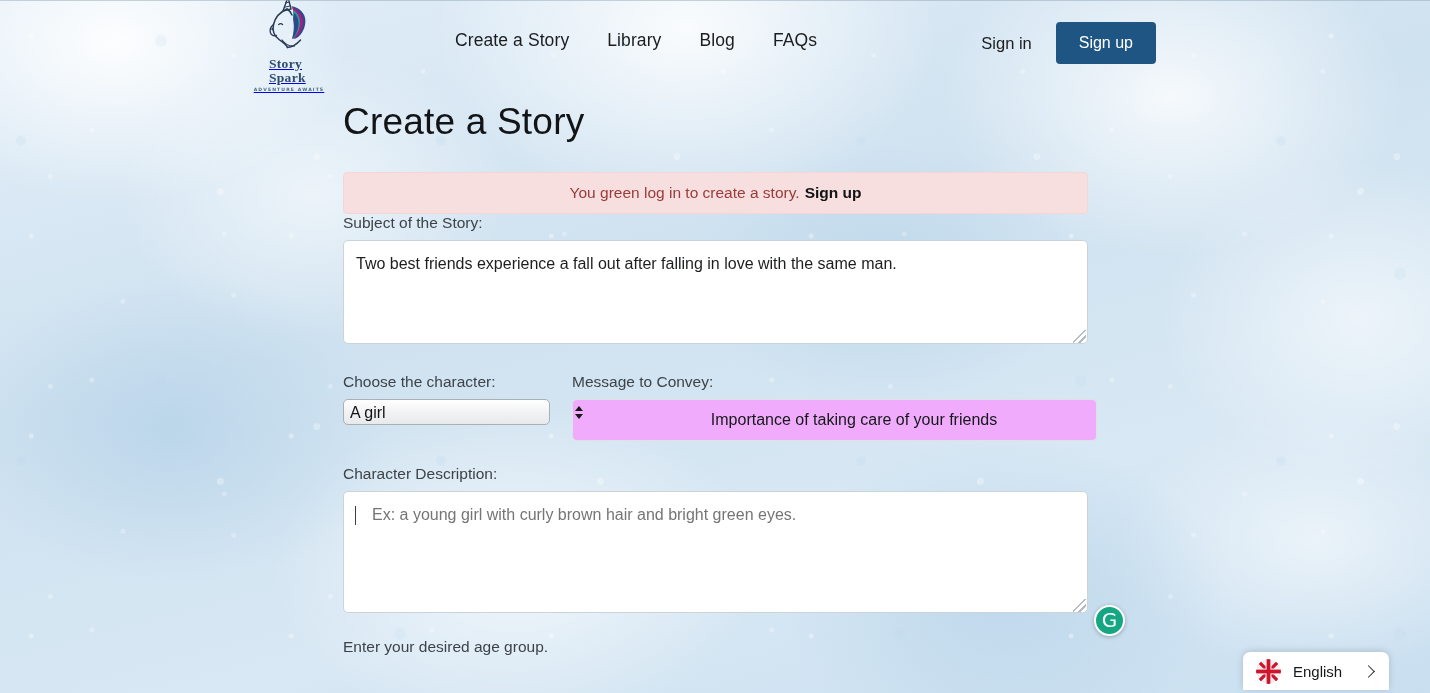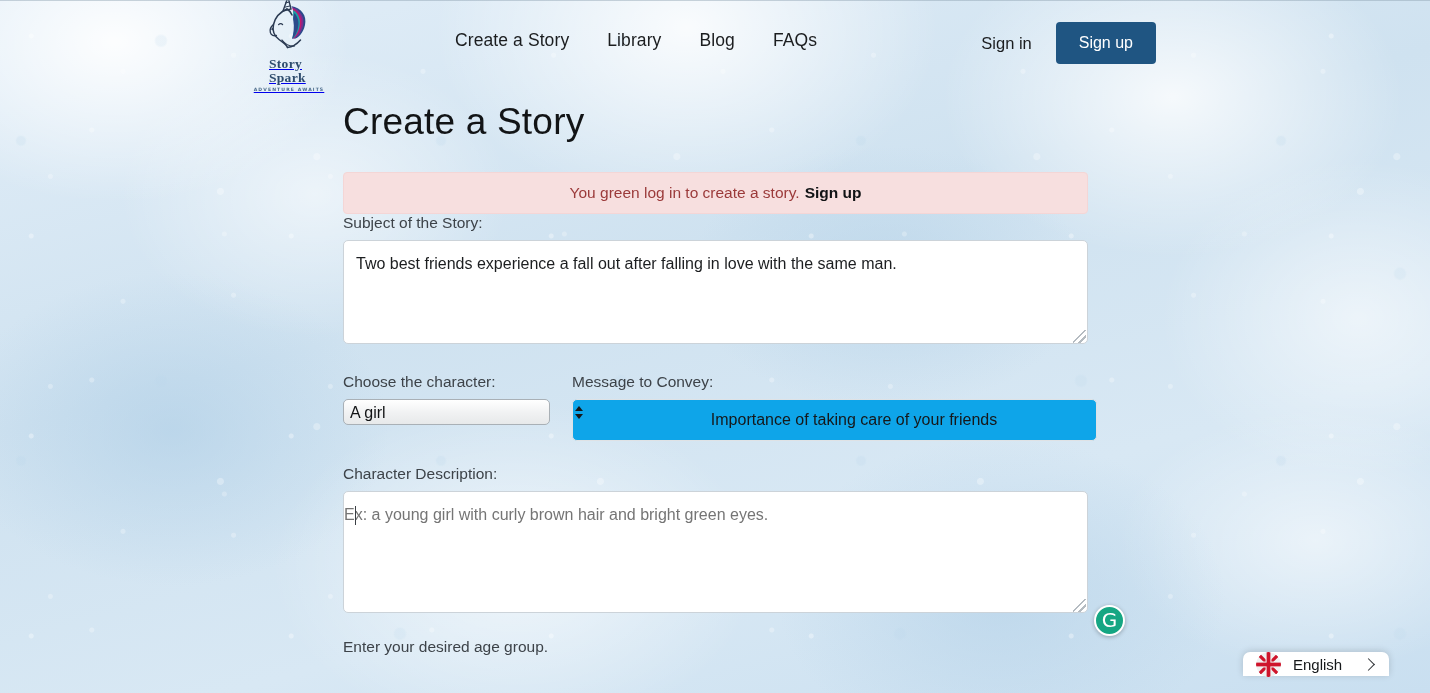--- a/index.html
+++ b/index.html
@@ -258,7 +258,7 @@
     height: 42px;
     border: 1px solid #dfe2e5;
     border-radius: 5px;
-    background: #0ea5e9;
+    background: #f0abfc;
     display: flex;
     align-items: center;
     justify-content: center;

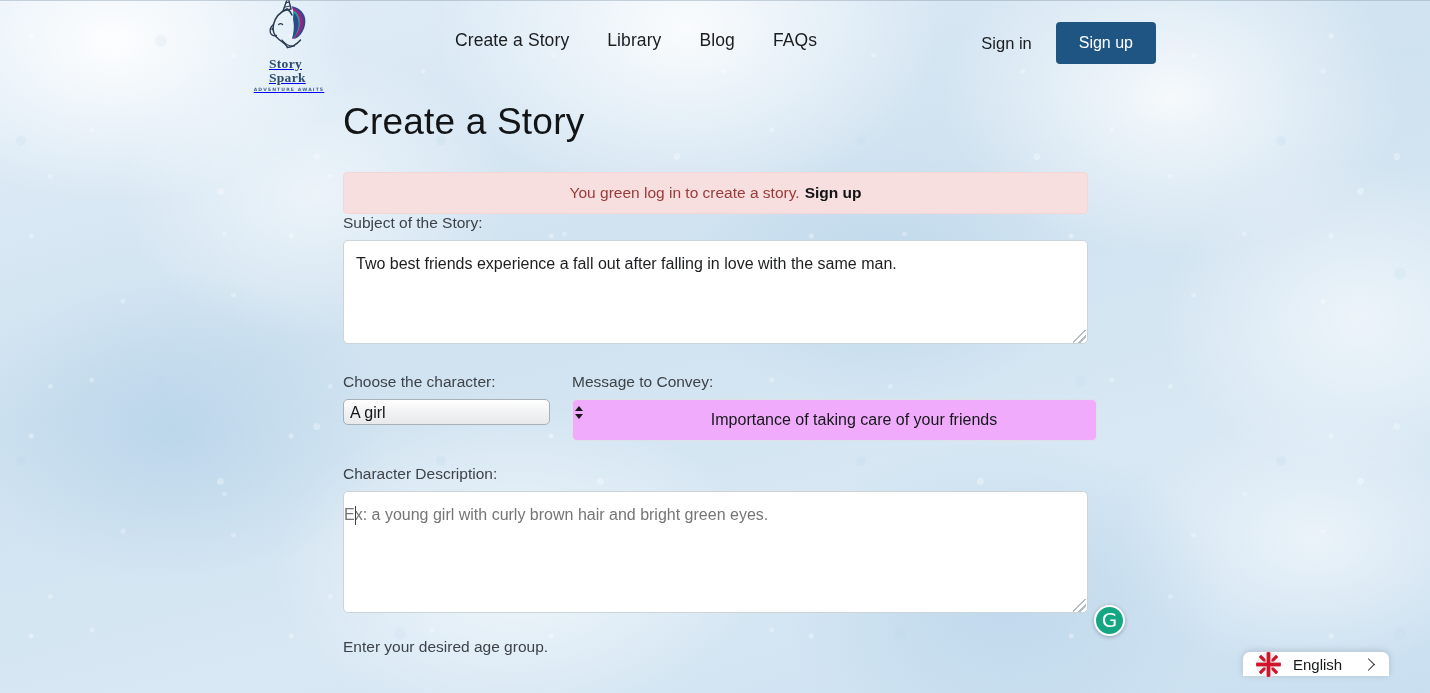--- a/index.html
+++ b/index.html
@@ -198,7 +198,7 @@
   #desc-textarea {
     height: 122px;
     color: #9aa0a6;
-    padding-left: 0;
+    padding-left: 28px;
   }
 
   .resize-grip {

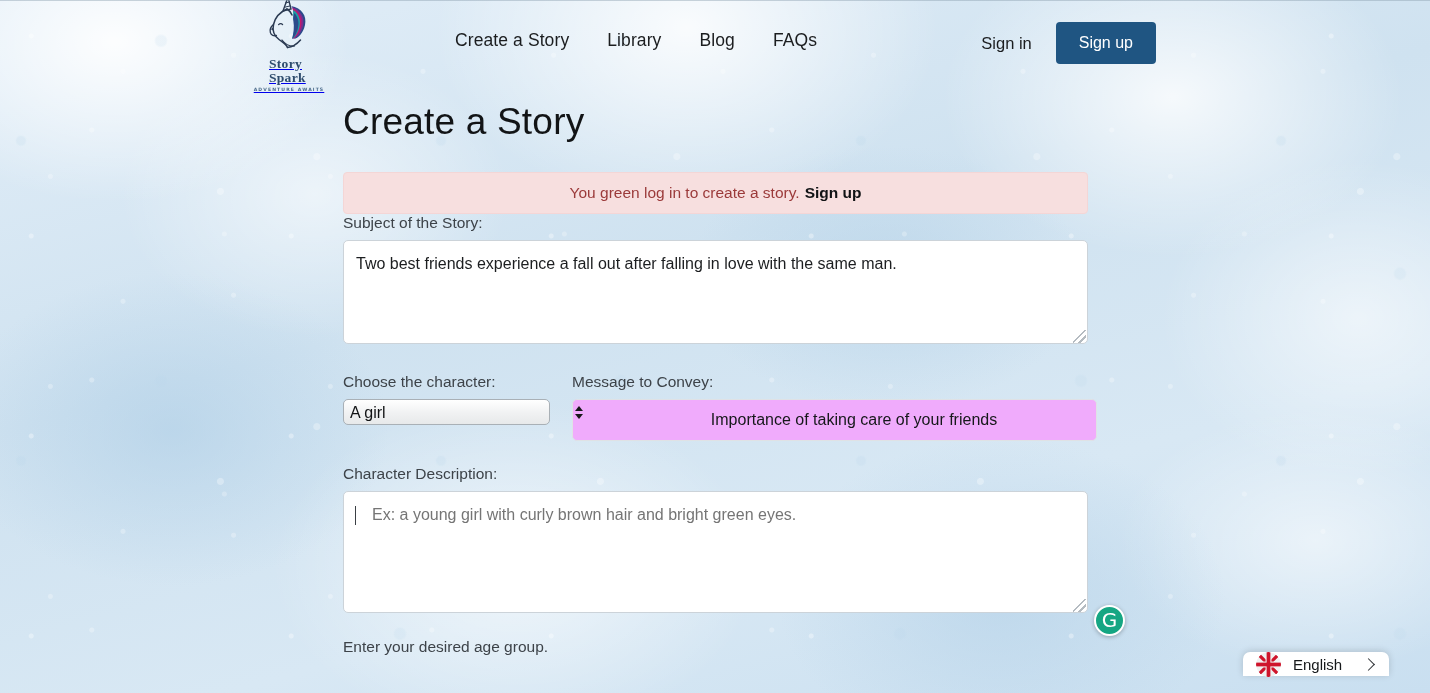--- a/index.html
+++ b/index.html
@@ -310,7 +310,7 @@
   #lang-widget {
     position: absolute;
     left: 1243px; top: 652px;
-    width: 146px; height: 24px;
+    width: 146px; height: 38px;
     background: #ffffff;
     border-radius: 7px 7px 0 0;
     box-shadow: 0 -1px 7px rgba(0,0,0,.16);

